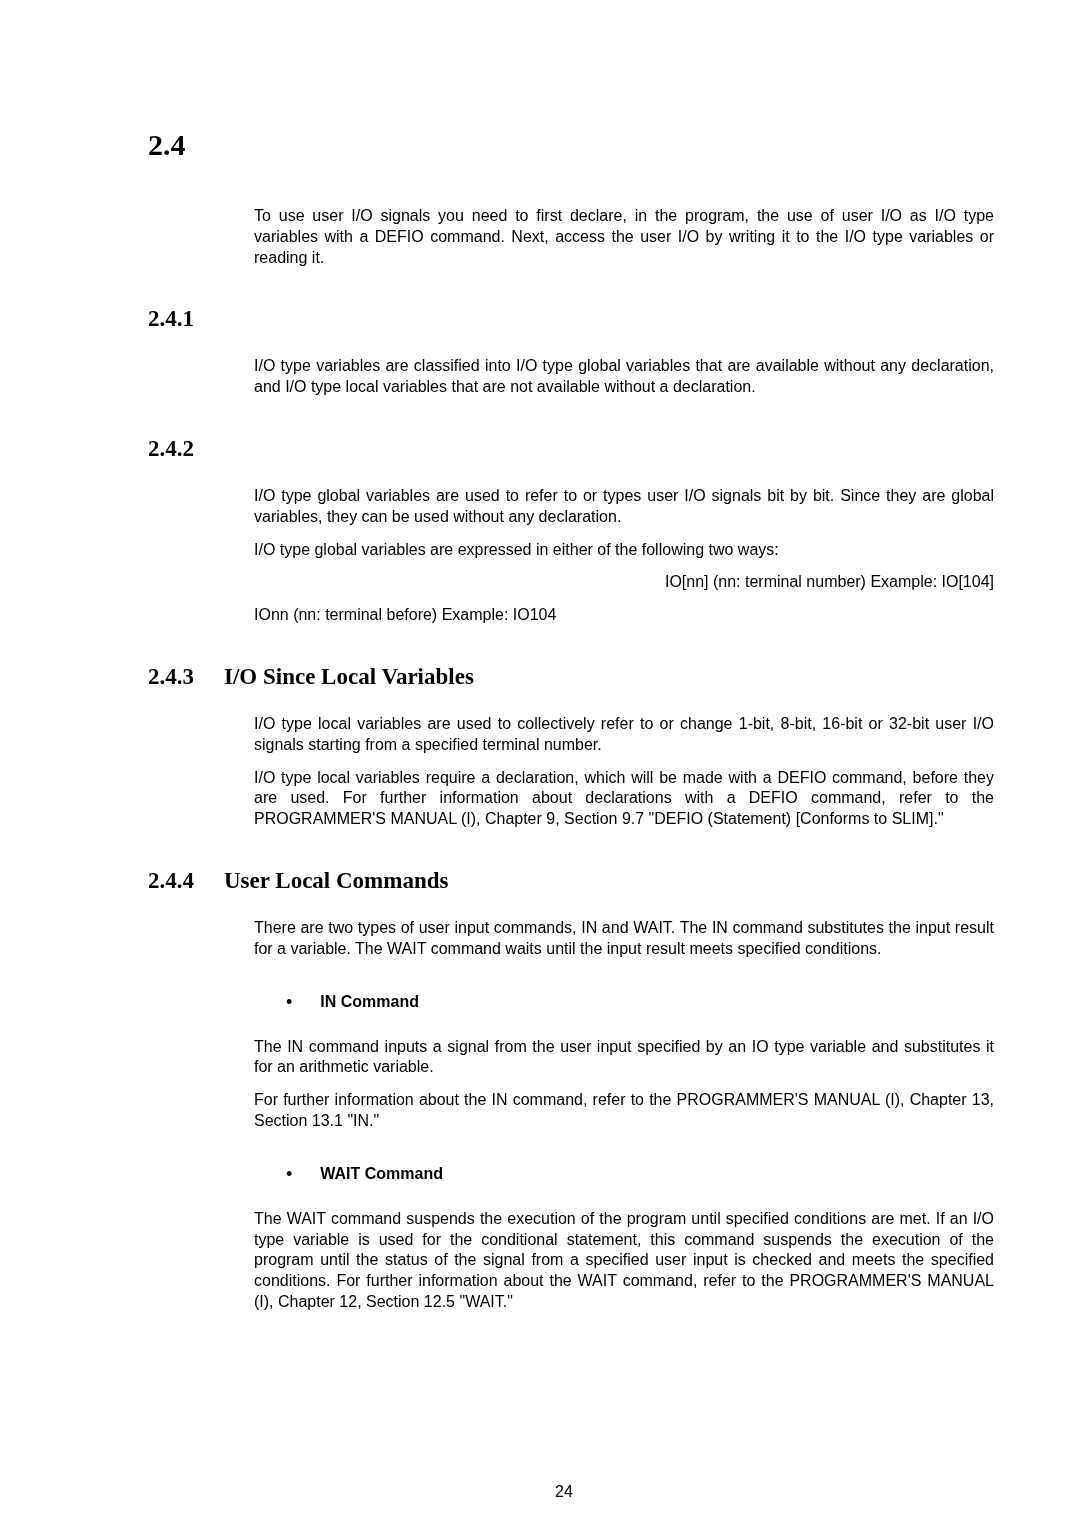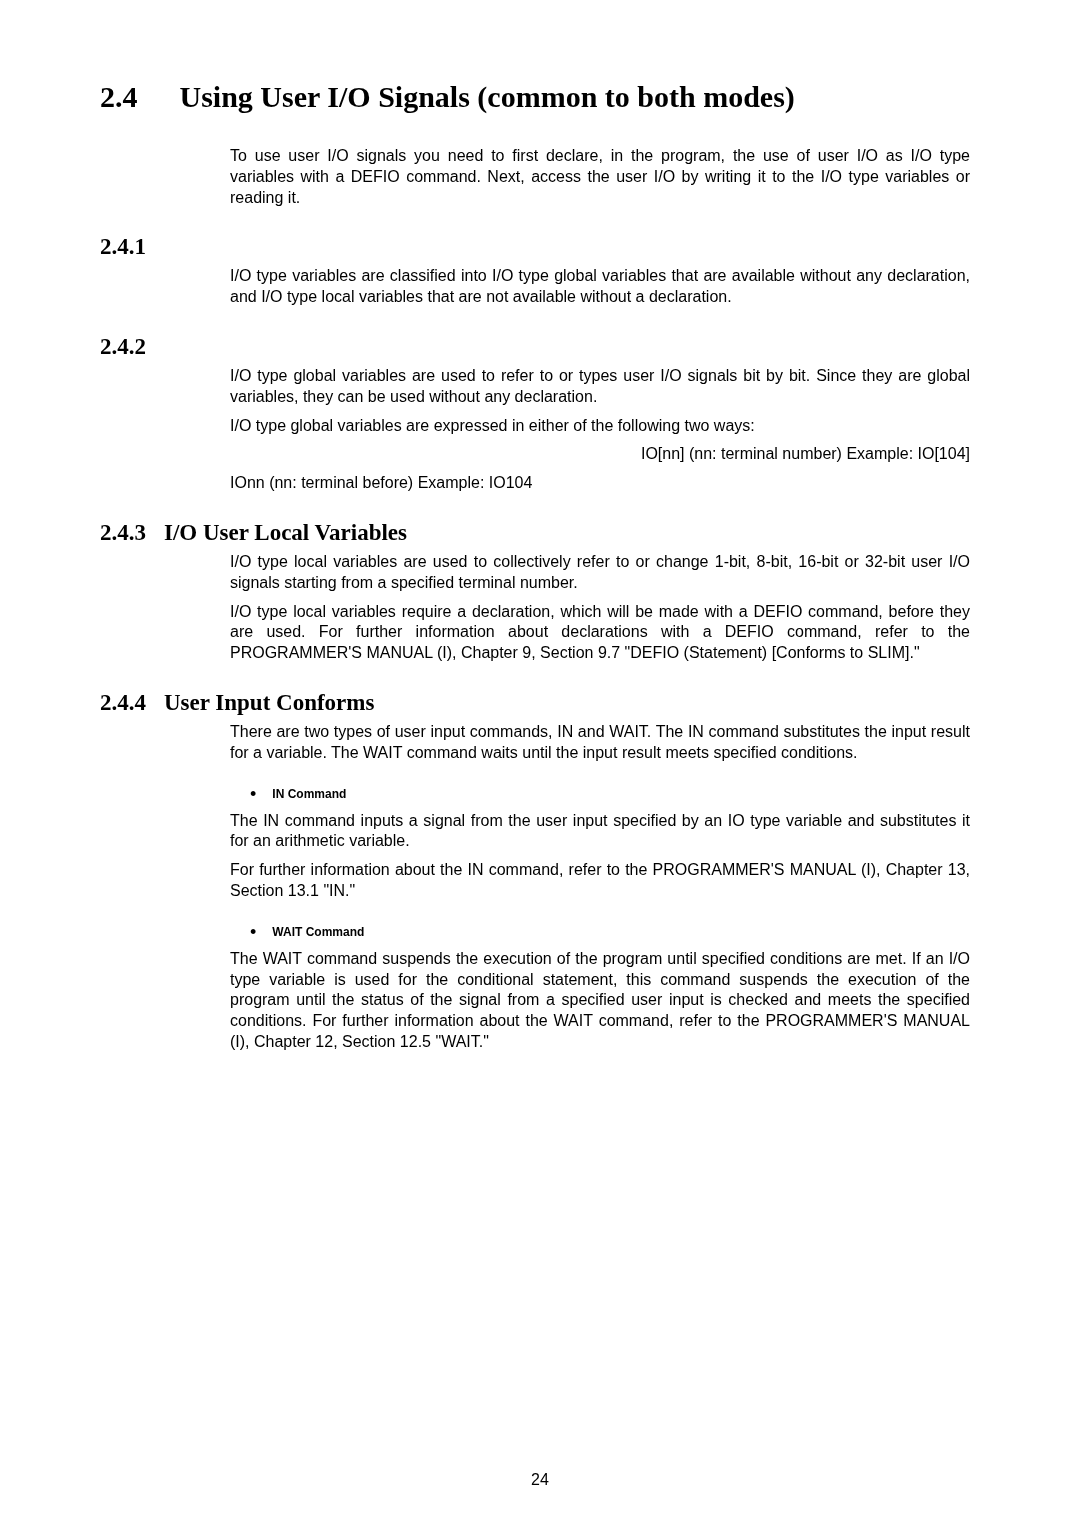--- a/index.html
+++ b/index.html
@@ -3,7 +3,7 @@
   <meta charset="utf-8">
   <style>
     * {
-      margin: 0;
+      margin: 12px;
       padding: 0;
       box-sizing: border-box;
     }

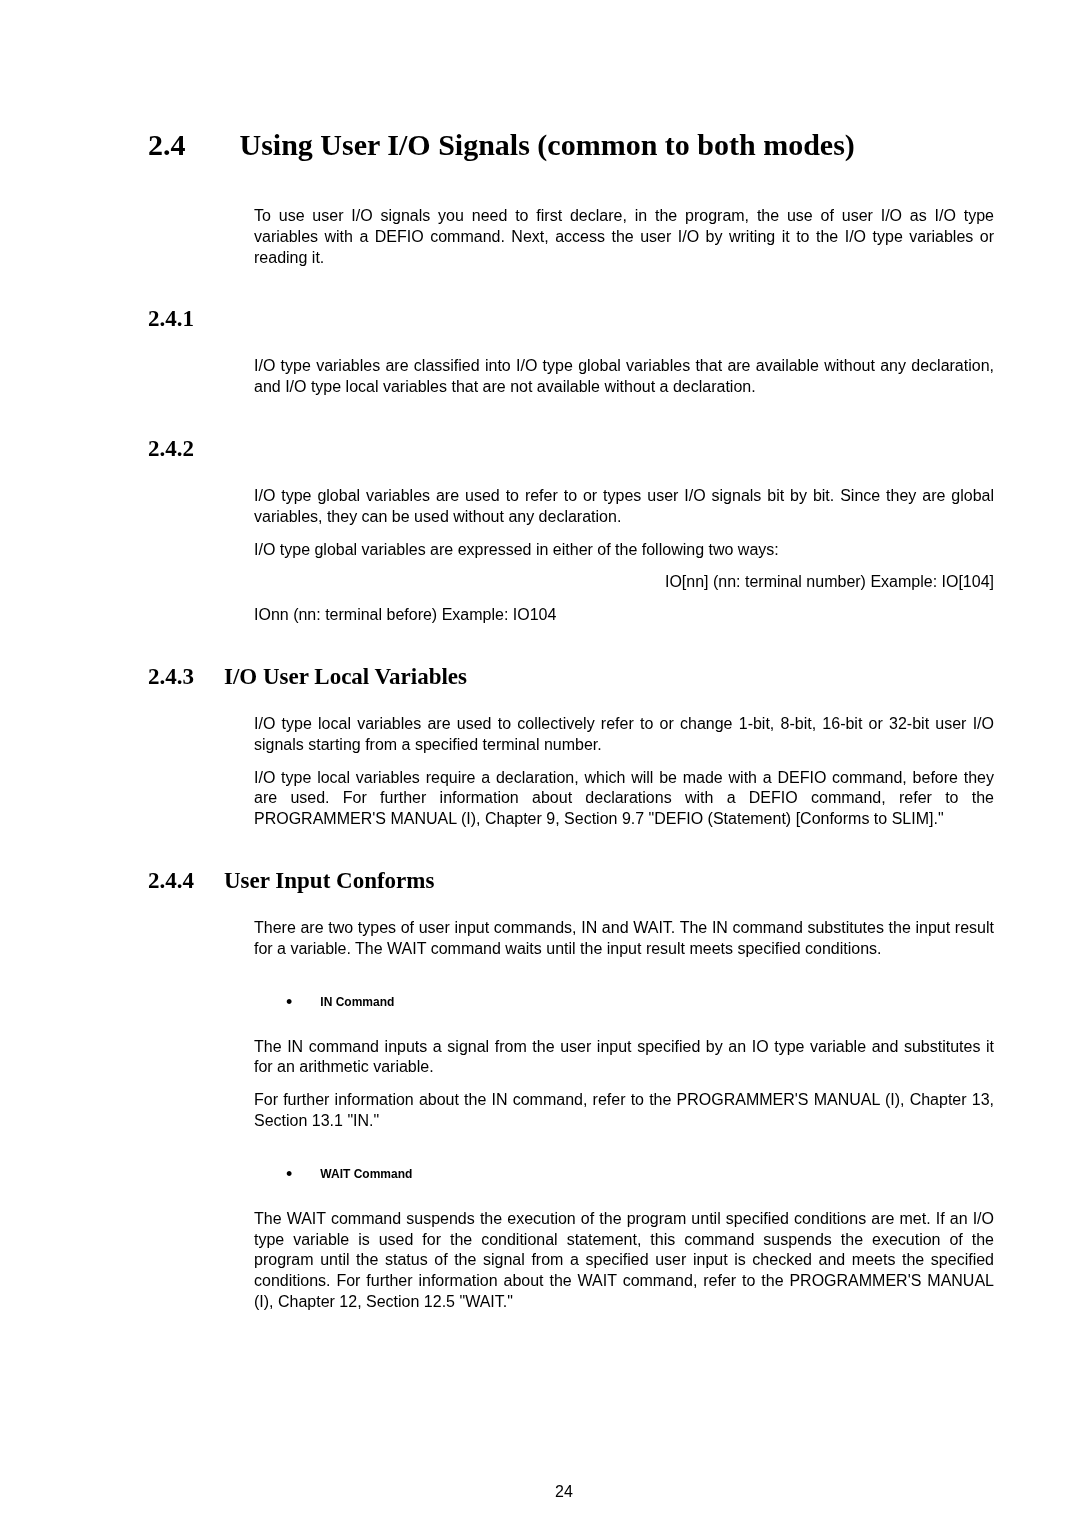--- a/index.html
+++ b/index.html
@@ -88,7 +88,6 @@
 
 <div class="section-title">
   <span class="section-num">2.4</span>
-  <span class="section-heading">Using User I/O Signals (common to both modes)</span>
 </div>
 
 <p class="body-text">To use user I/O signals you need to first declare, in the program, the use of user I/O as I/O type variables with a DEFIO command. Next, access the user I/O by writing it to the I/O type variables or reading it.</p>

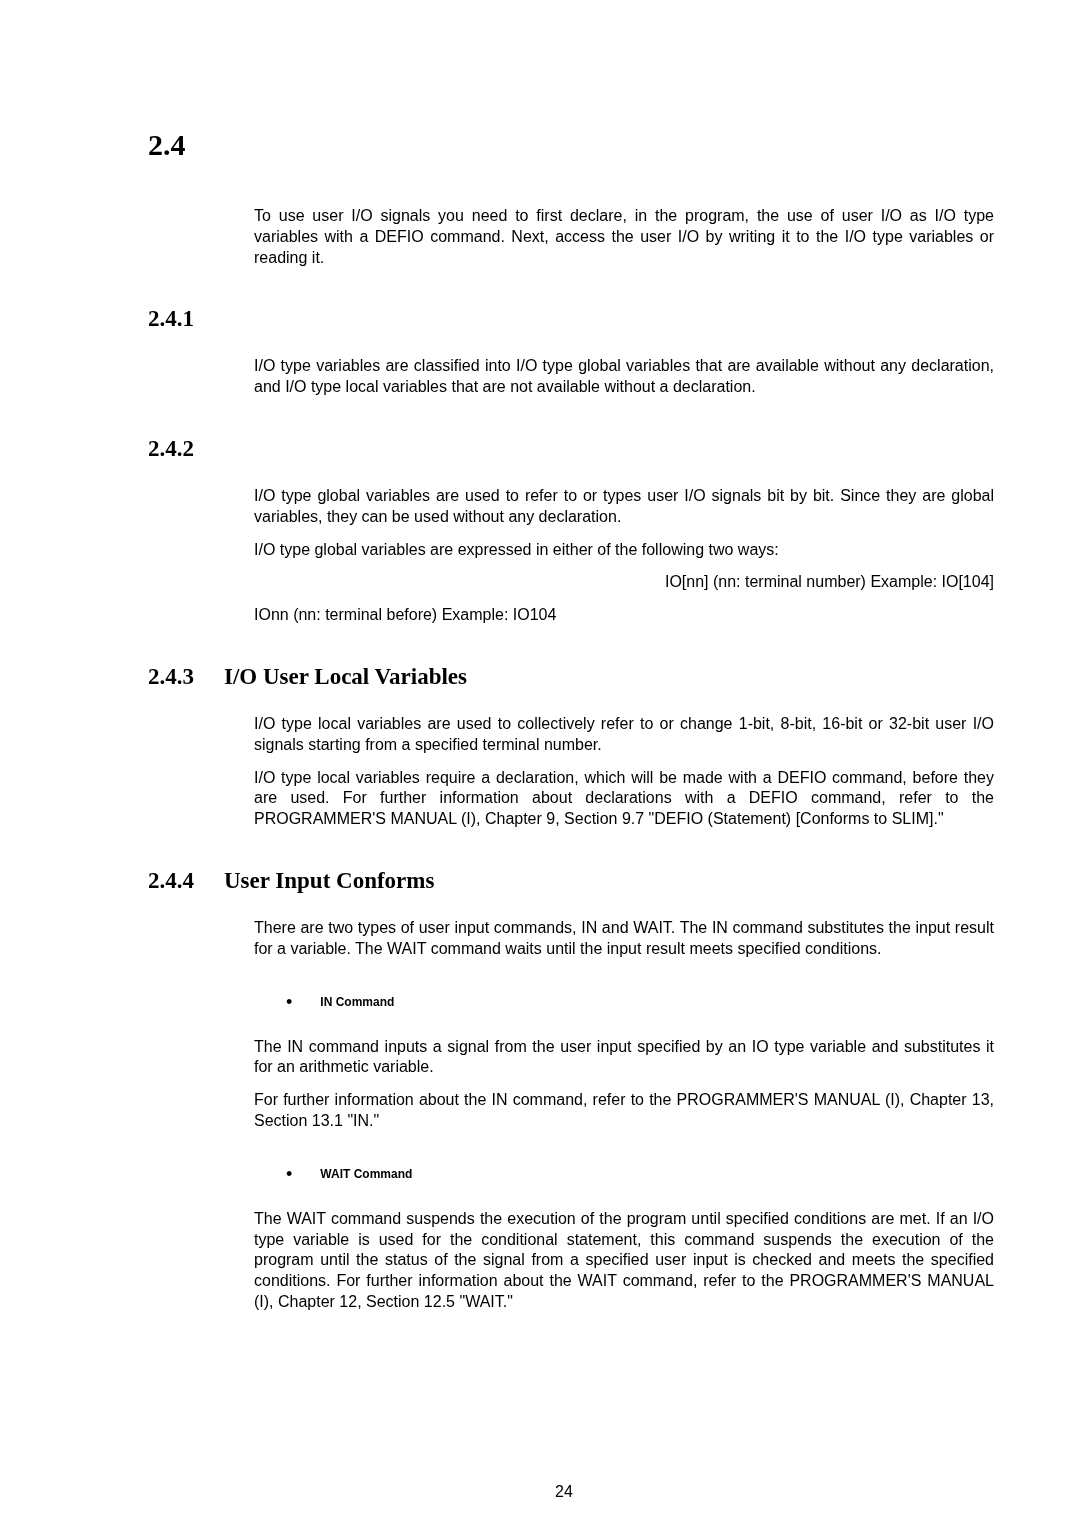--- a/index.html
+++ b/index.html
@@ -107,7 +107,7 @@
 
 <div class="subsection">
   <span class="subsection-num">2.4.3</span>
-  <span class="subsection-heading">I/O User Local Variables</span>
+  <span class="subsection-heading">I/O Since Local Variables</span>
 </div>
 <p class="body-text">I/O type local variables are used to collectively refer to or change 1-bit, 8-bit, 16-bit or 32-bit user I/O signals starting from a specified terminal number.</p>
 <p class="body-text gap">I/O type local variables require a declaration, which will be made with a DEFIO command, before they are used. For further information about declarations with a DEFIO command, refer to the PROGRAMMER'S MANUAL (I), Chapter 9, Section 9.7 "DEFIO (Statement) [Conforms to SLIM]."</p>

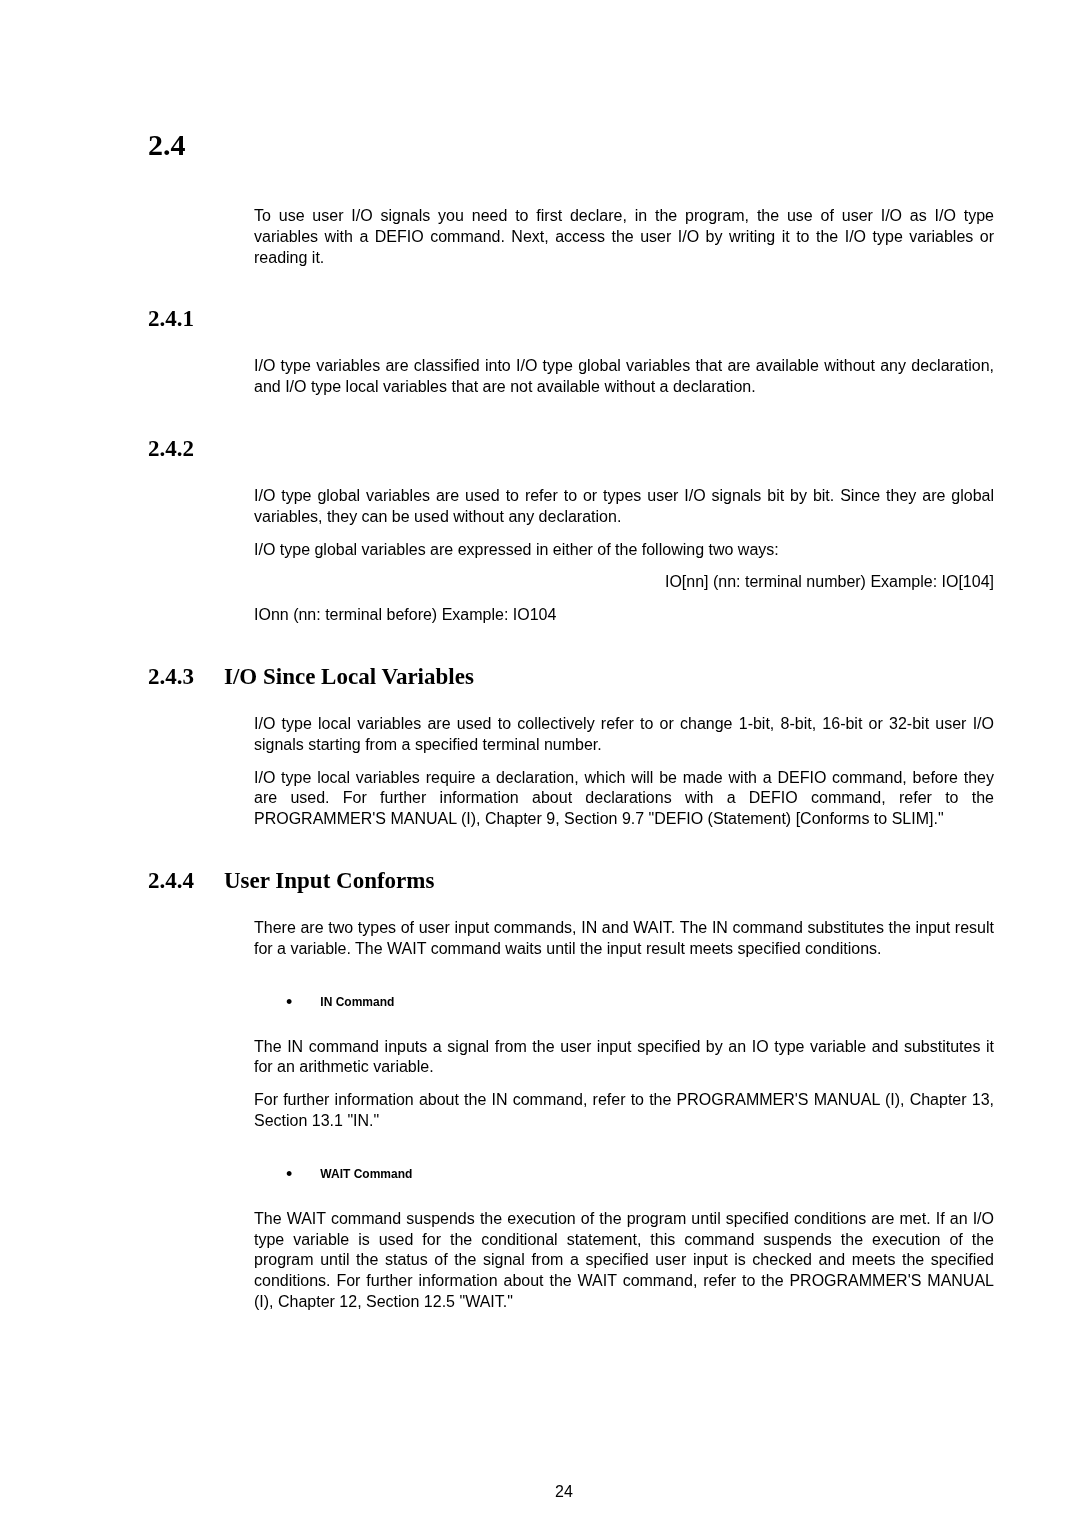--- a/index.html
+++ b/index.html
@@ -114,7 +114,7 @@
 
 <div class="subsection">
   <span class="subsection-num">2.4.4</span>
-  <span class="subsection-heading">User Input Conforms</span>
+  <span class="subsection-heading">User Local Commands</span>
 </div>
 <p class="body-text">There are two types of user input commands, IN and WAIT. The IN command substitutes the input result for a variable. The WAIT command waits until the input result meets specified conditions.</p>
 

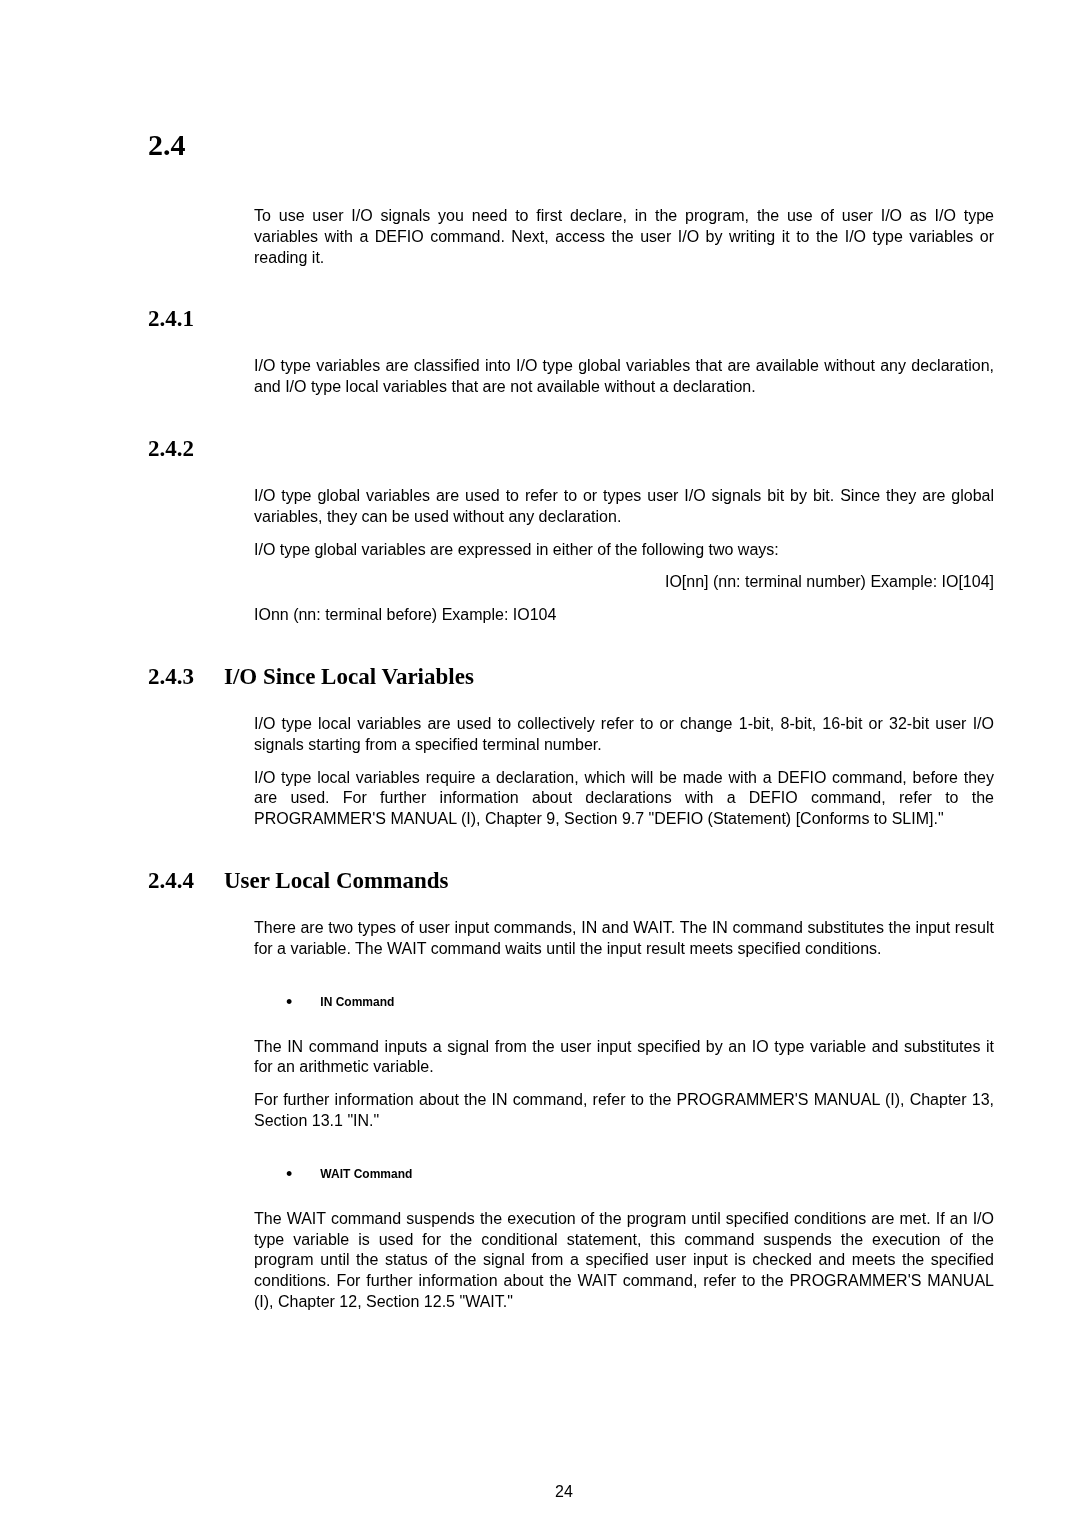--- a/index.html
+++ b/index.html
@@ -71,7 +71,7 @@
       margin-right: 16px;
     }
     .bullet-title {
-      font-size: 12px;
+      font-size: 16px;
       font-weight: bold;
     }
     .page-num {

